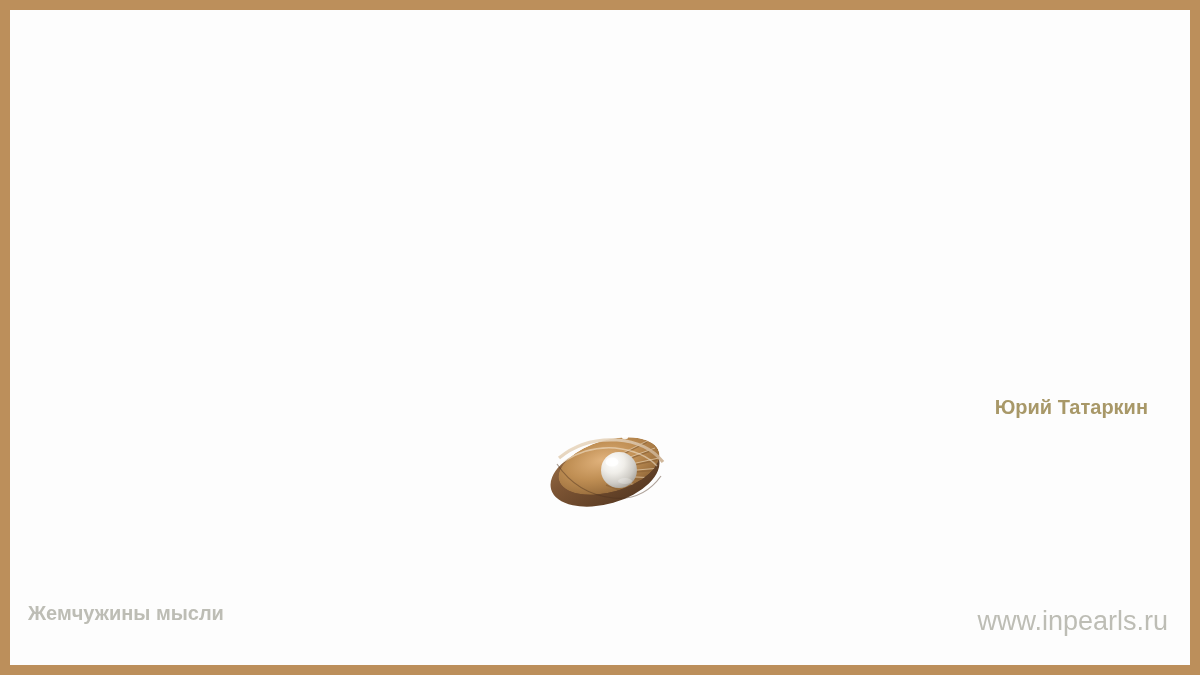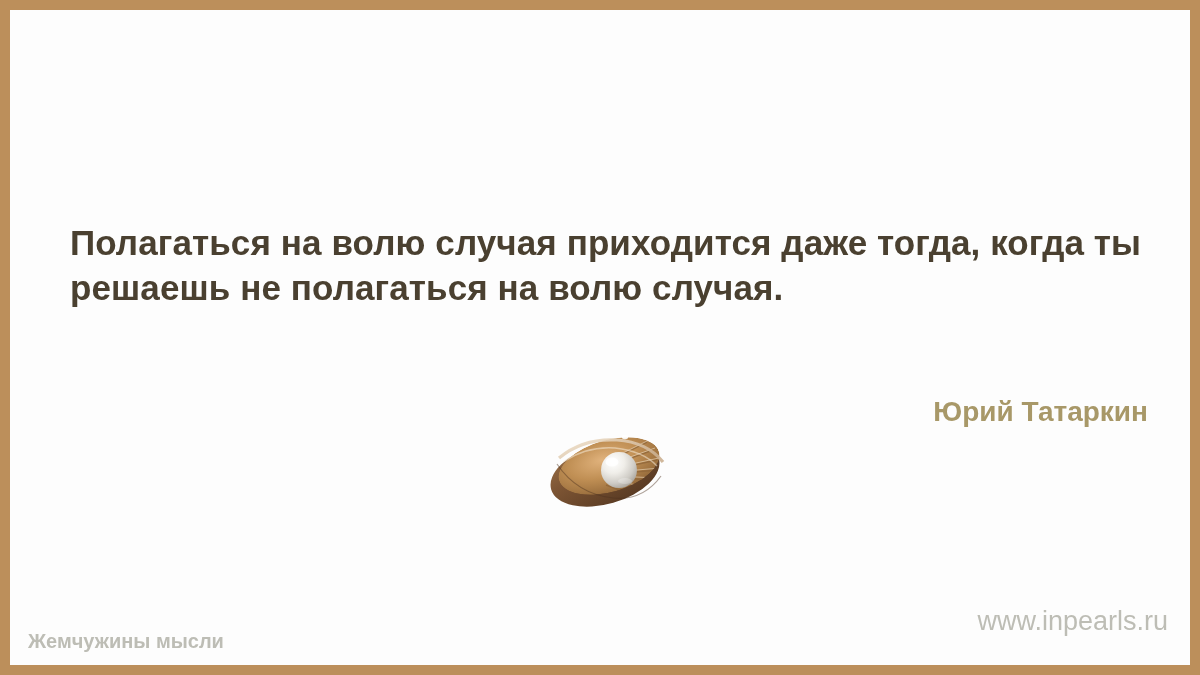--- a/index.html
+++ b/index.html
@@ -86,9 +86,6 @@
 
 <div class="page">
 
-  <div class="quote-block">
-    <p class="quote-text">Полагаться на волю случая приходится даже тогда, когда ты решаешь не полагаться на волю случая.</p>
-  </div>
 
   <div class="author">Юрий Татаркин</div>
 

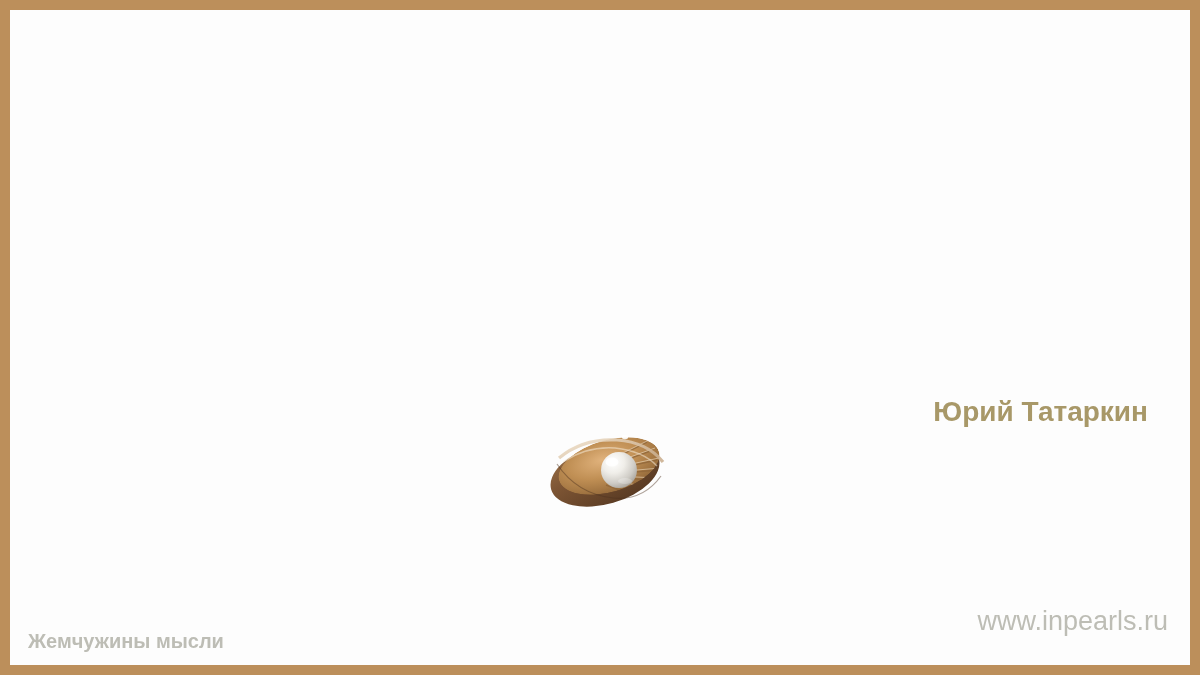--- a/index.html
+++ b/index.html
@@ -41,7 +41,7 @@
     position: absolute;
     right: 42px;
     top: 386px;
-    font-size: 28px;
+    font-size: 20px;
     font-weight: bold;
     color: #a89868;
     text-align: right;

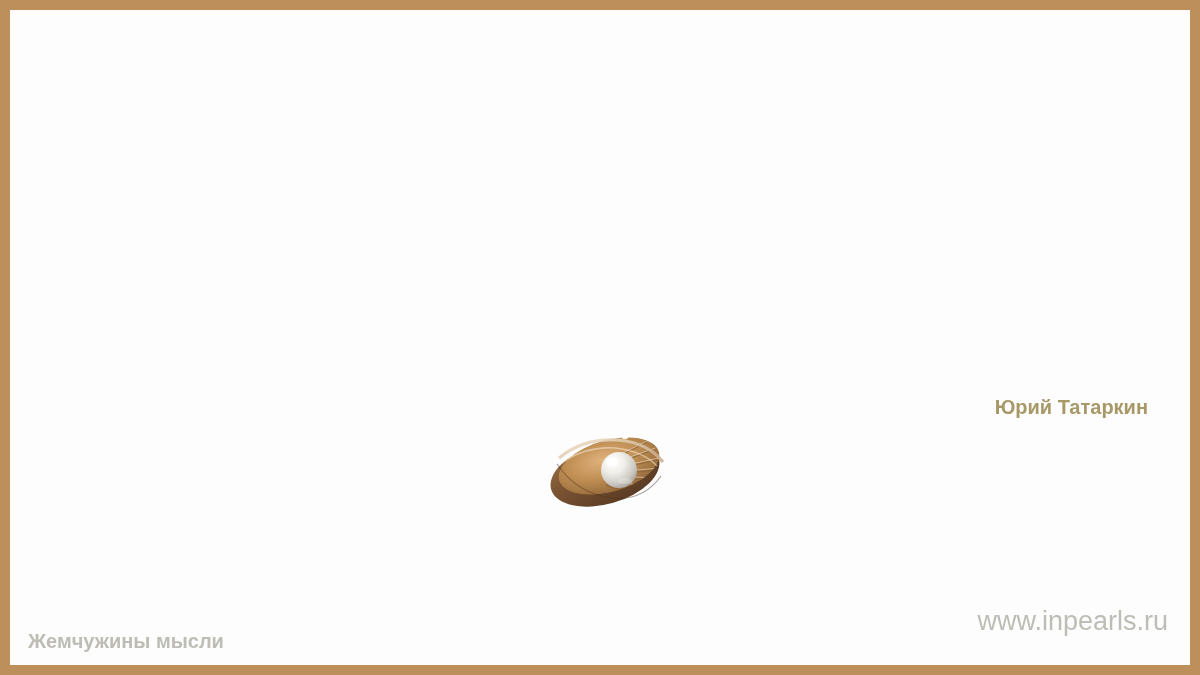--- a/index.html
+++ b/index.html
@@ -65,7 +65,7 @@
   .footer-left {
     position: absolute;
     left: 18px;
-    bottom: 12px;
+    bottom: 40px;
     font-size: 20px;
     font-weight: bold;
     color: #bdbdb5;

